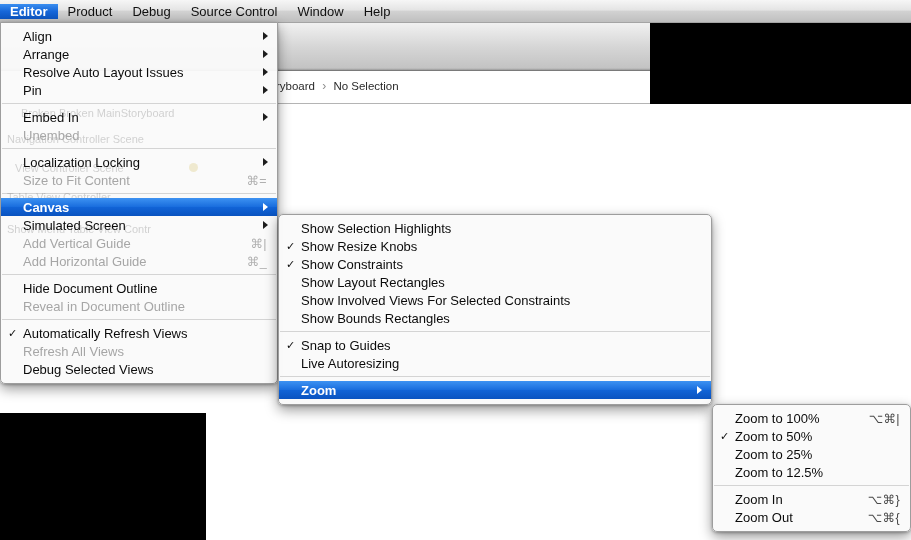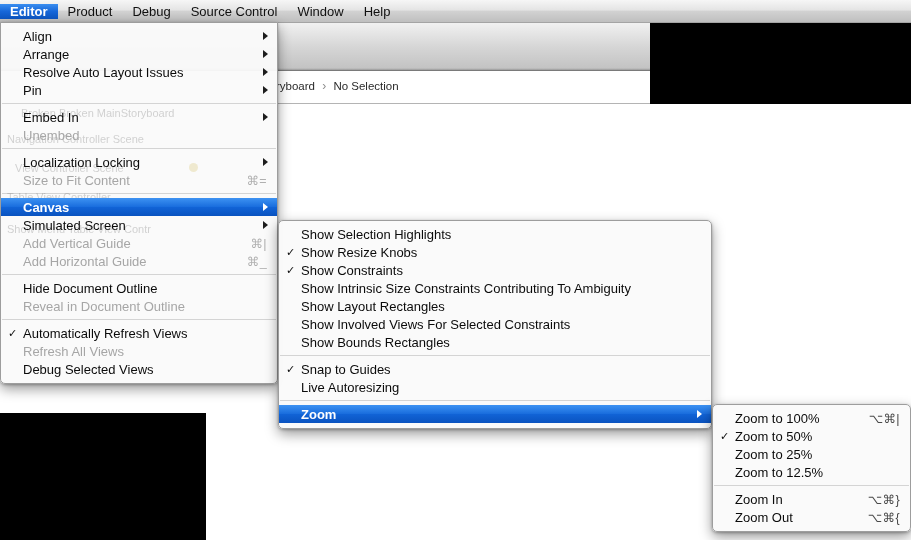--- a/index.html
+++ b/index.html
@@ -112,7 +112,7 @@
 
   
   #editor-menu { left: 0; top: 22px; width: 278px; }
-  #canvas-menu { left: 278px; top: 220px; width: 434px; }
+  #canvas-menu { left: 278px; top: 214px; width: 434px; }
   #zoom-menu   { left: 712px; top: 404px; width: 199px; }
 
   

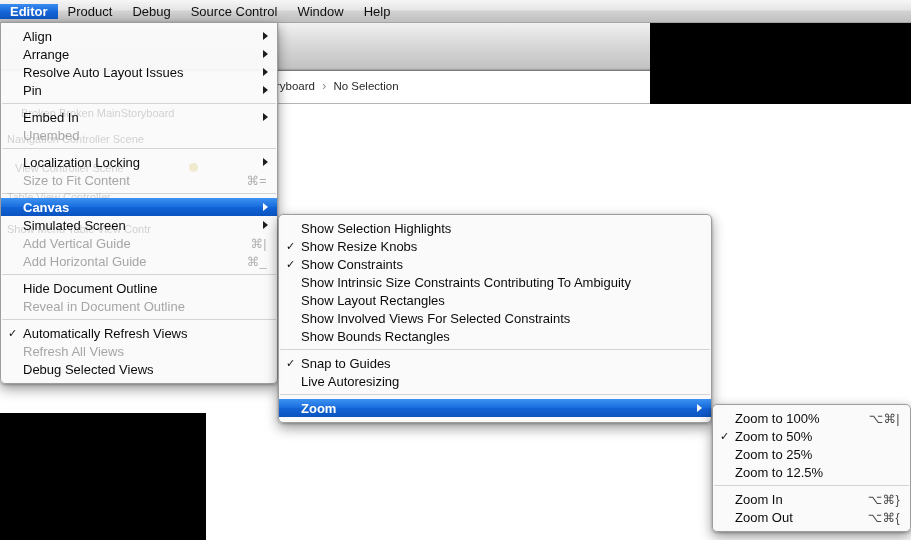--- a/index.html
+++ b/index.html
@@ -259,9 +259,6 @@
           <span class="lbl">Show Constraints</span>
         </div>
         <div class="mrow">
-          <span class="lbl">Show Intrinsic Size Constraints Contributing To Ambiguity</span>
-        </div>
-        <div class="mrow">
           <span class="lbl">Show Layout Rectangles</span>
         </div>
         <div class="mrow">

